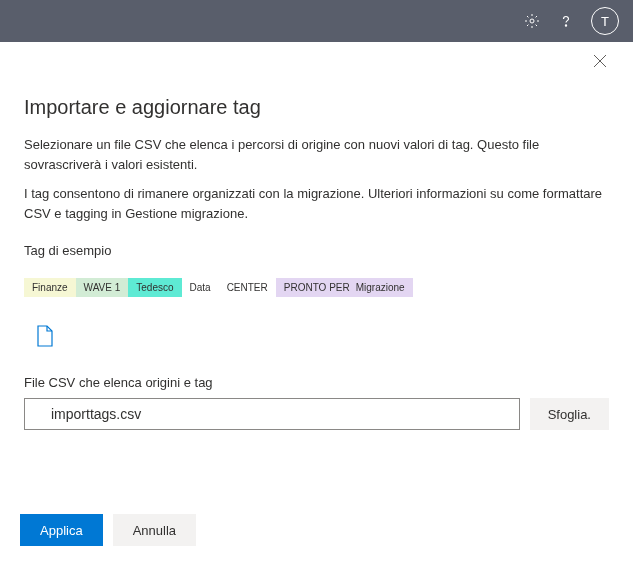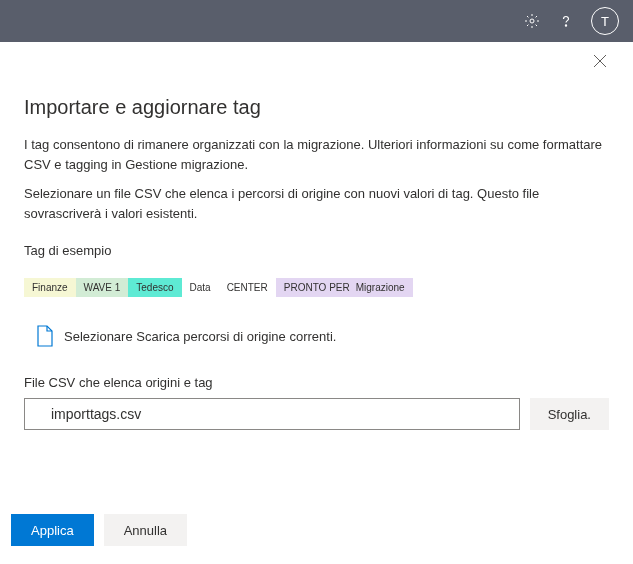--- a/index.html
+++ b/index.html
@@ -201,8 +201,8 @@
 
     <h1 class="title">Importare e aggiornare tag</h1>
 
+    <p class="desc">Selezionare un file CSV che elenca i percorsi di origine con nuovi valori di tag. Questo file sovrascriverà i valori esistenti.</p>
     <p class="desc">I tag consentono di rimanere organizzati con la migrazione. Ulteriori informazioni su come formattare CSV e tagging in Gestione migrazione.</p>
-    <p class="desc">Selezionare un file CSV che elenca i percorsi di origine con nuovi valori di tag. Questo file sovrascriverà i valori esistenti.</p>
 
     <div class="section-label">Tag di esempio</div>
 

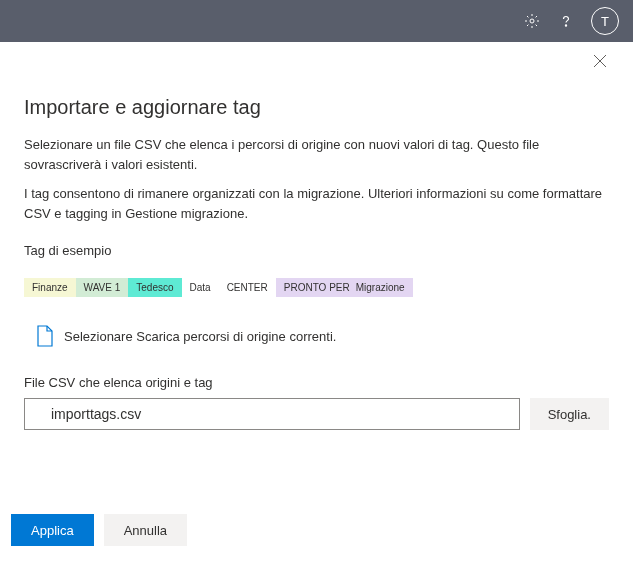--- a/index.html
+++ b/index.html
@@ -223,7 +223,6 @@
           <path d="M11 1v5h5"></path>
         </svg>
       </span>
-      <span class="download-text">Selezionare Scarica percorsi di origine correnti.</span>
     </div>
 
     <div class="field-label">File CSV che elenca origini e tag</div>

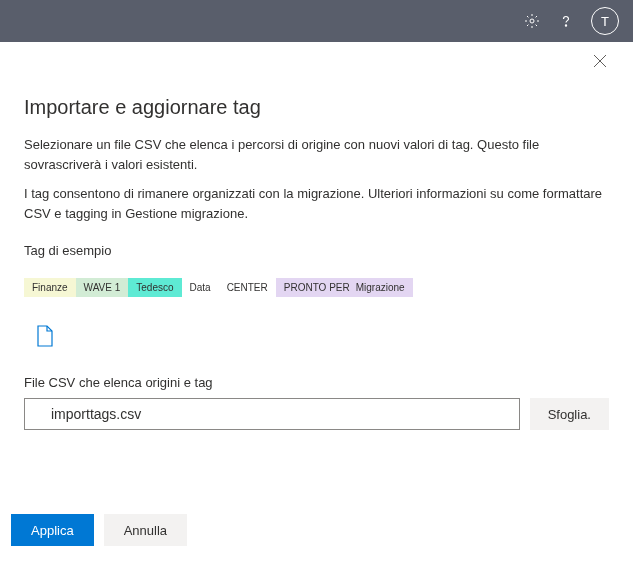--- a/index.html
+++ b/index.html
@@ -140,7 +140,7 @@
       bottom: 0;
       left: 0;
       right: 11px;
-      padding: 16px 24px 18px 11px;
+      padding: 16px 24px 18px 20px;
       display: flex;
       gap: 10px;
     }

